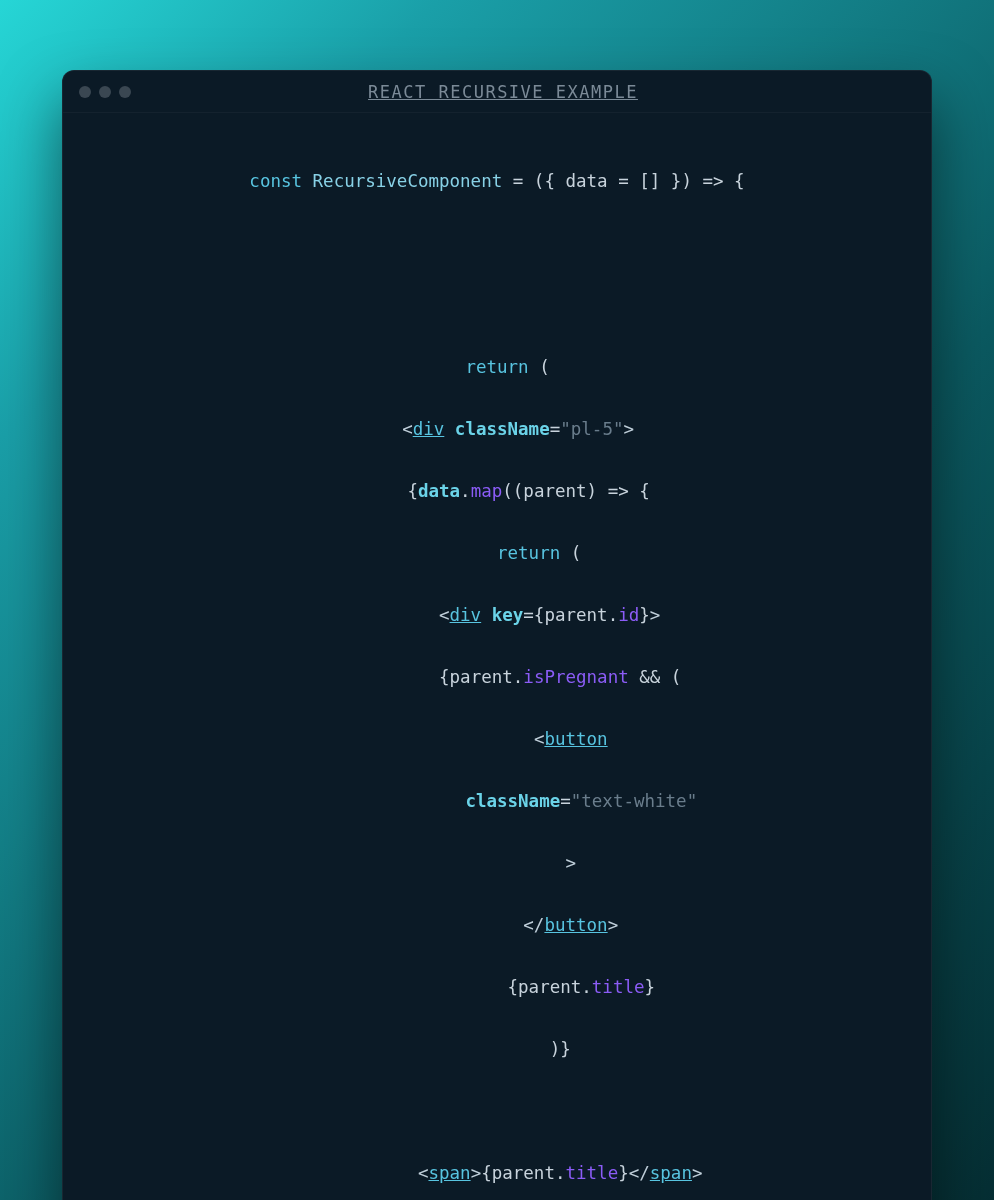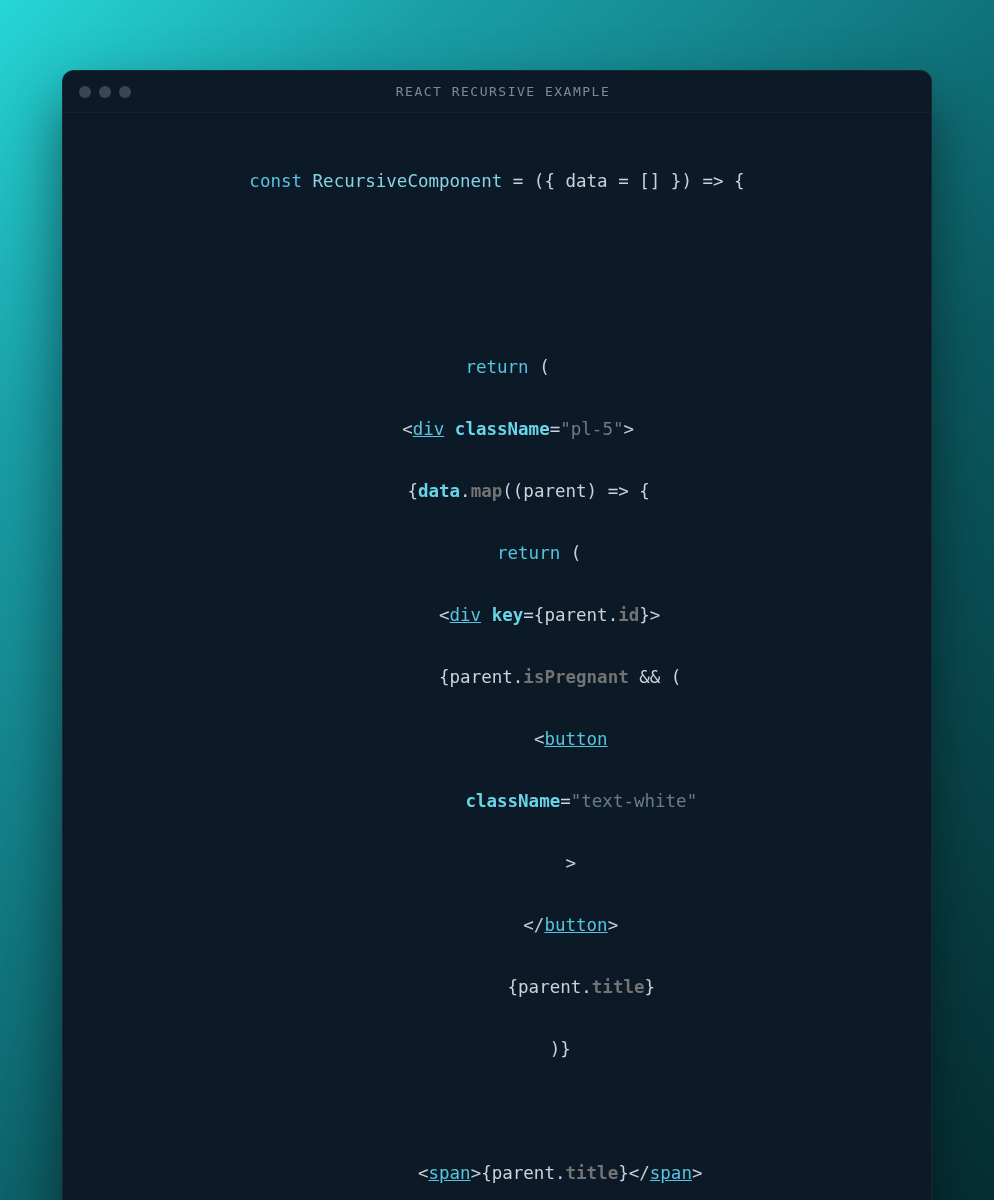--- a/index.html
+++ b/index.html
@@ -37,10 +37,11 @@
     position: absolute;
     left: 12px; right: 0;
     text-align: center;
-    font-size: 13px;
+    font-size: 17px;
     letter-spacing: 1.5px;
     color: #7b8a97;
     font-family: ui-monospace, "SF Mono", Menlo, Consolas, monospace;
+    text-decoration: underline;
   }
   .code {
     padding: 22px 26px 28px 26px;

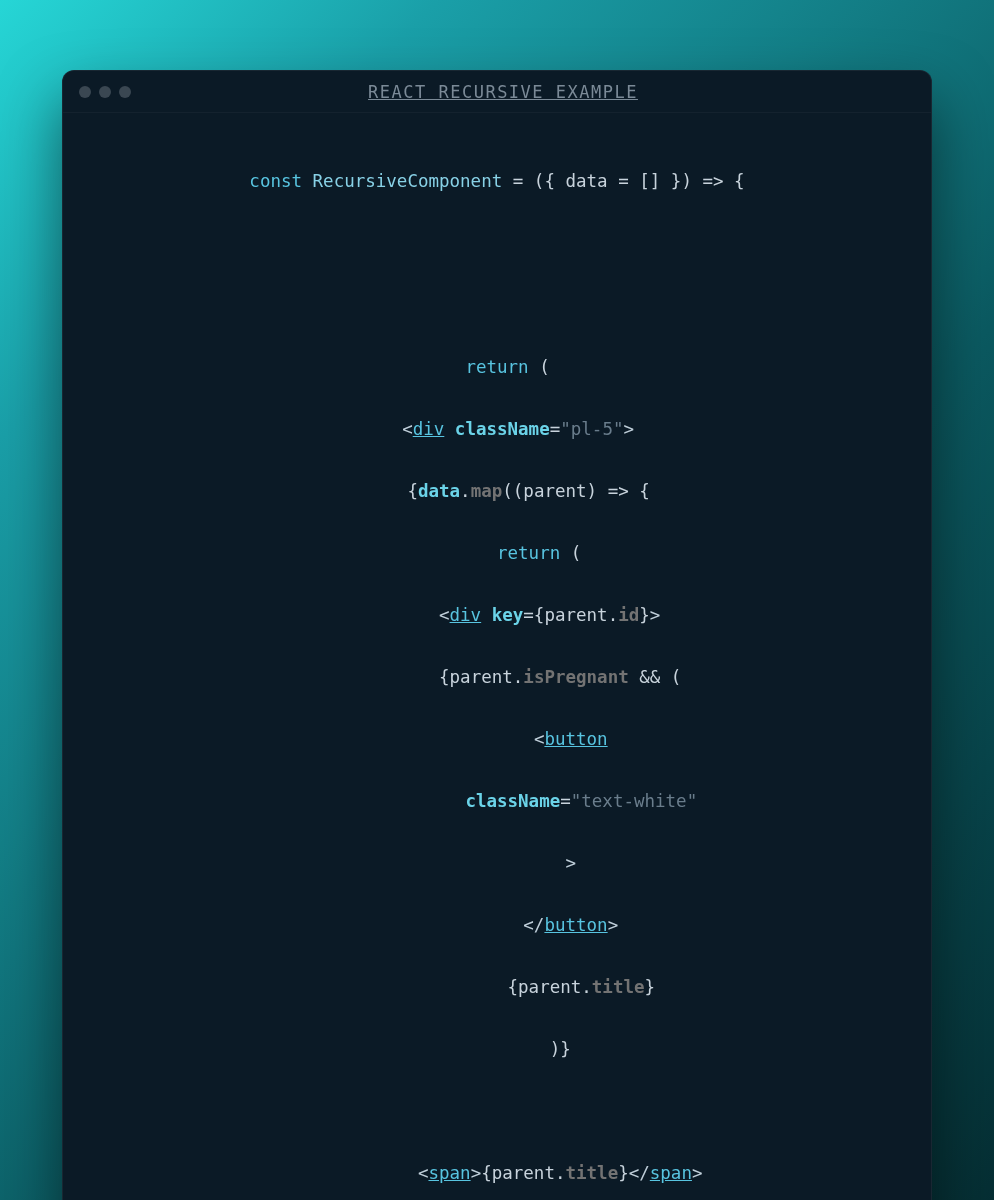--- a/index.html
+++ b/index.html
@@ -60,7 +60,7 @@
   .attr{ color: #6bd3e8; font-weight: bold; }         
   .str { color: #6a7d8c; }         
   .ident{ color: #c8d3dc; }
-  .prop{ color: #737373; font-weight: 700; }
+  .prop{ color: #8b5cf6; font-weight: 400; }
   .amp { color: #c8d3dc; }
 </style>
 </head>

